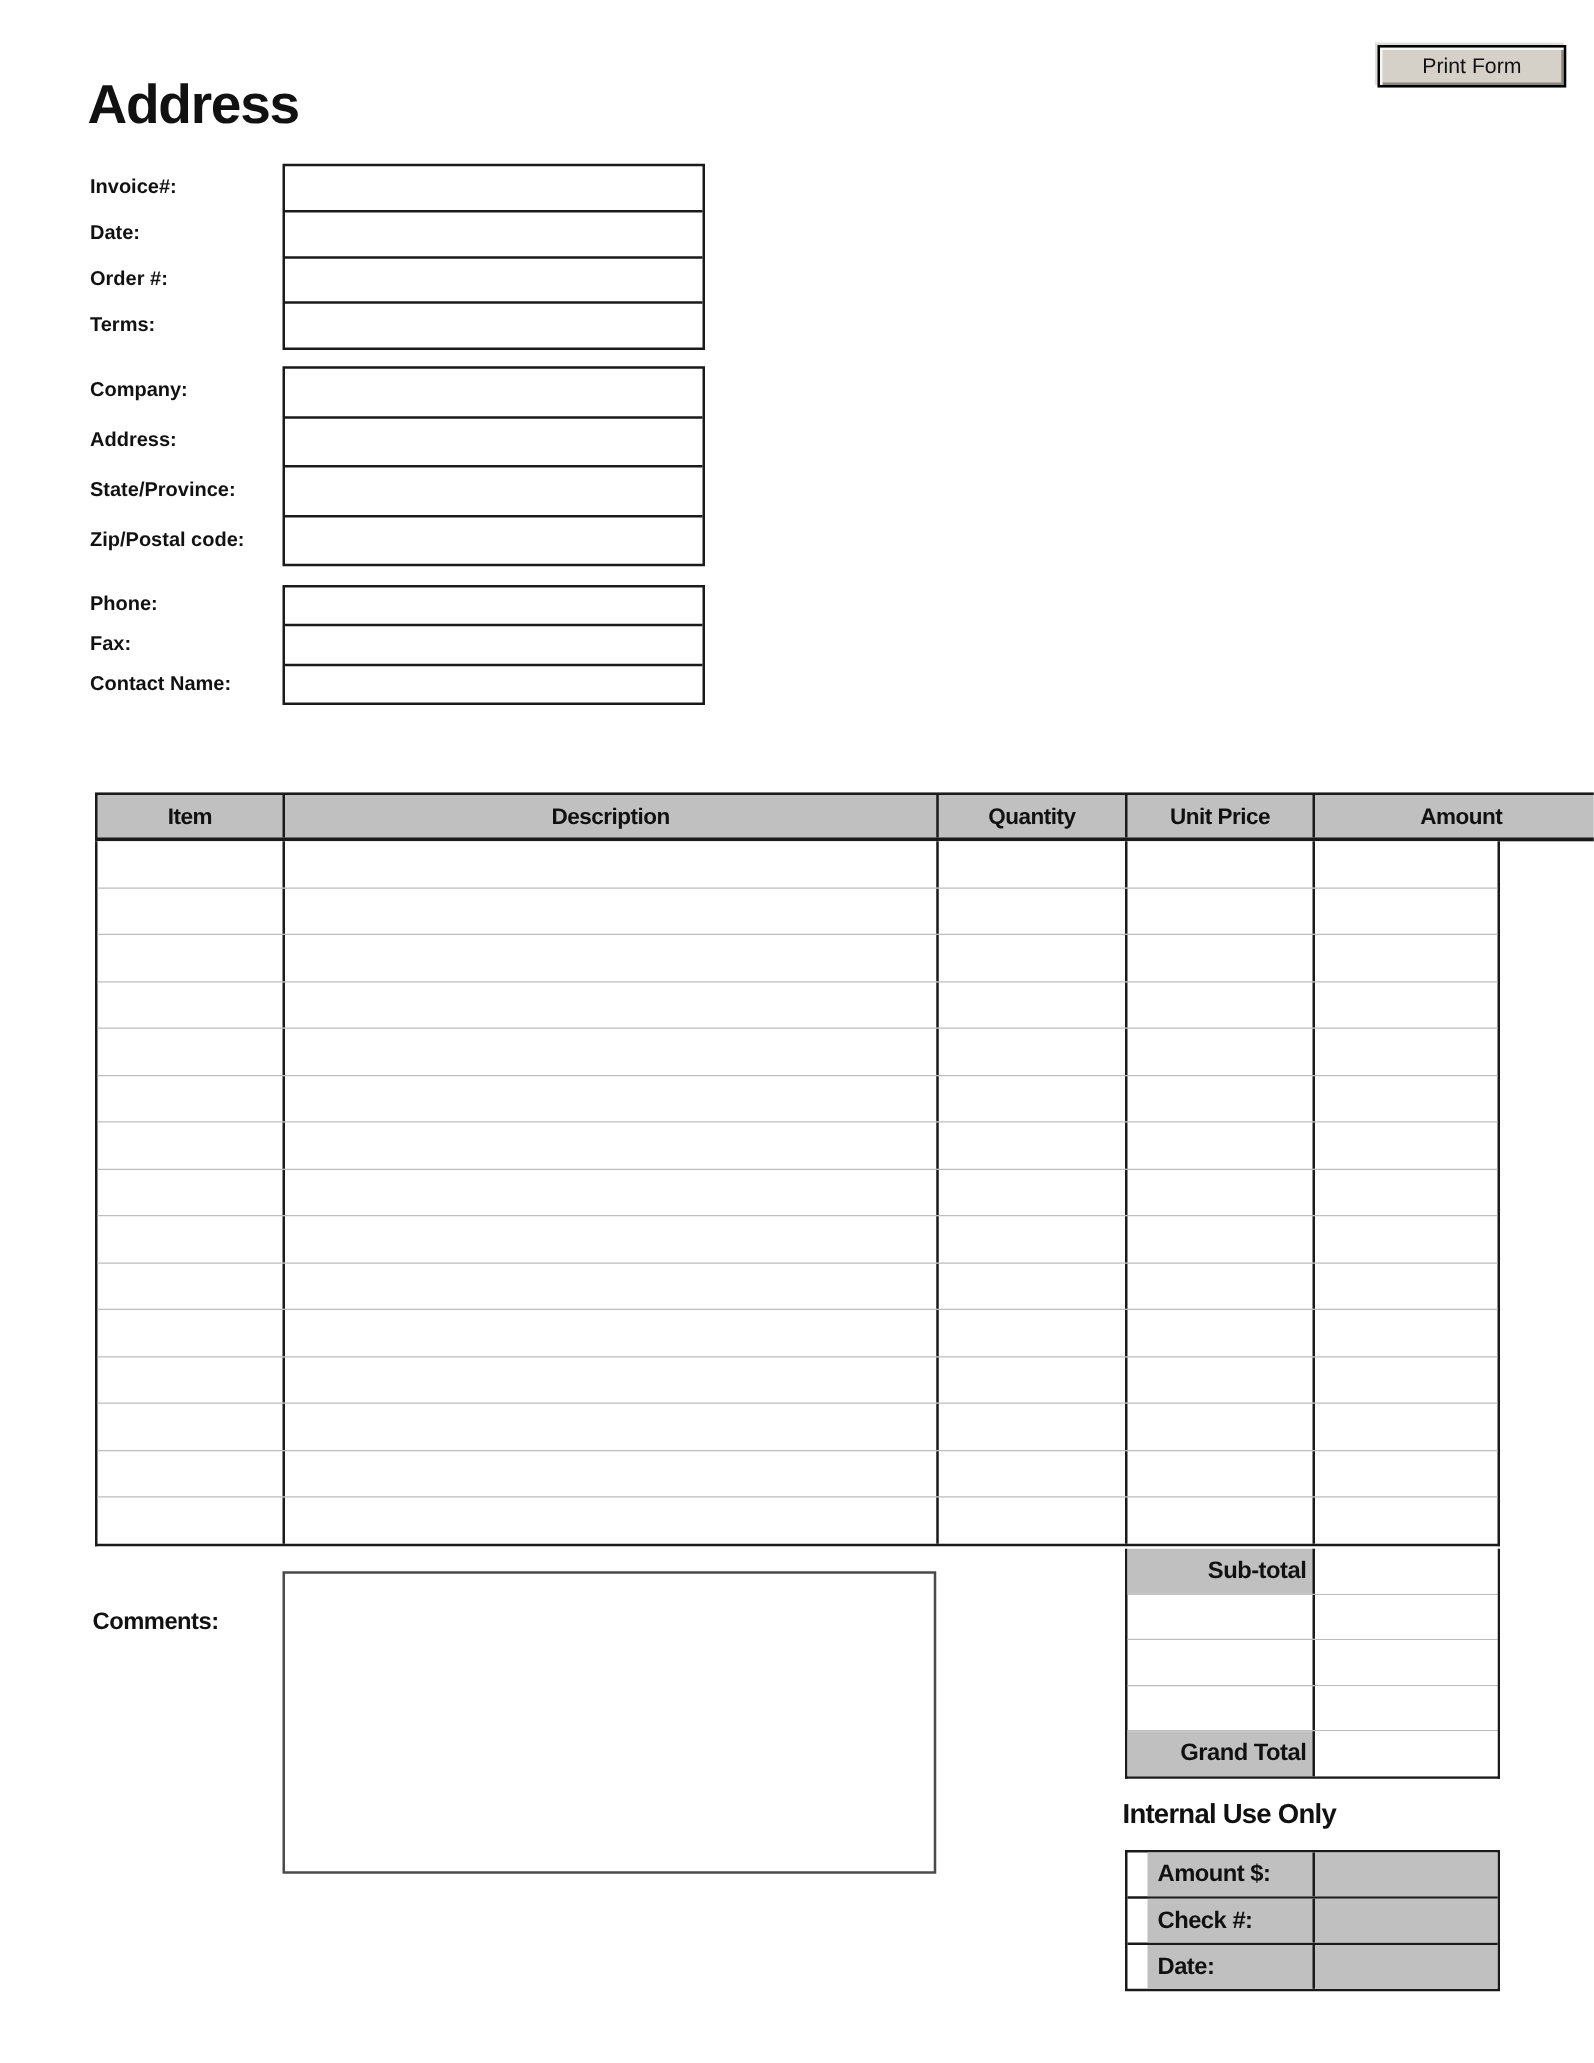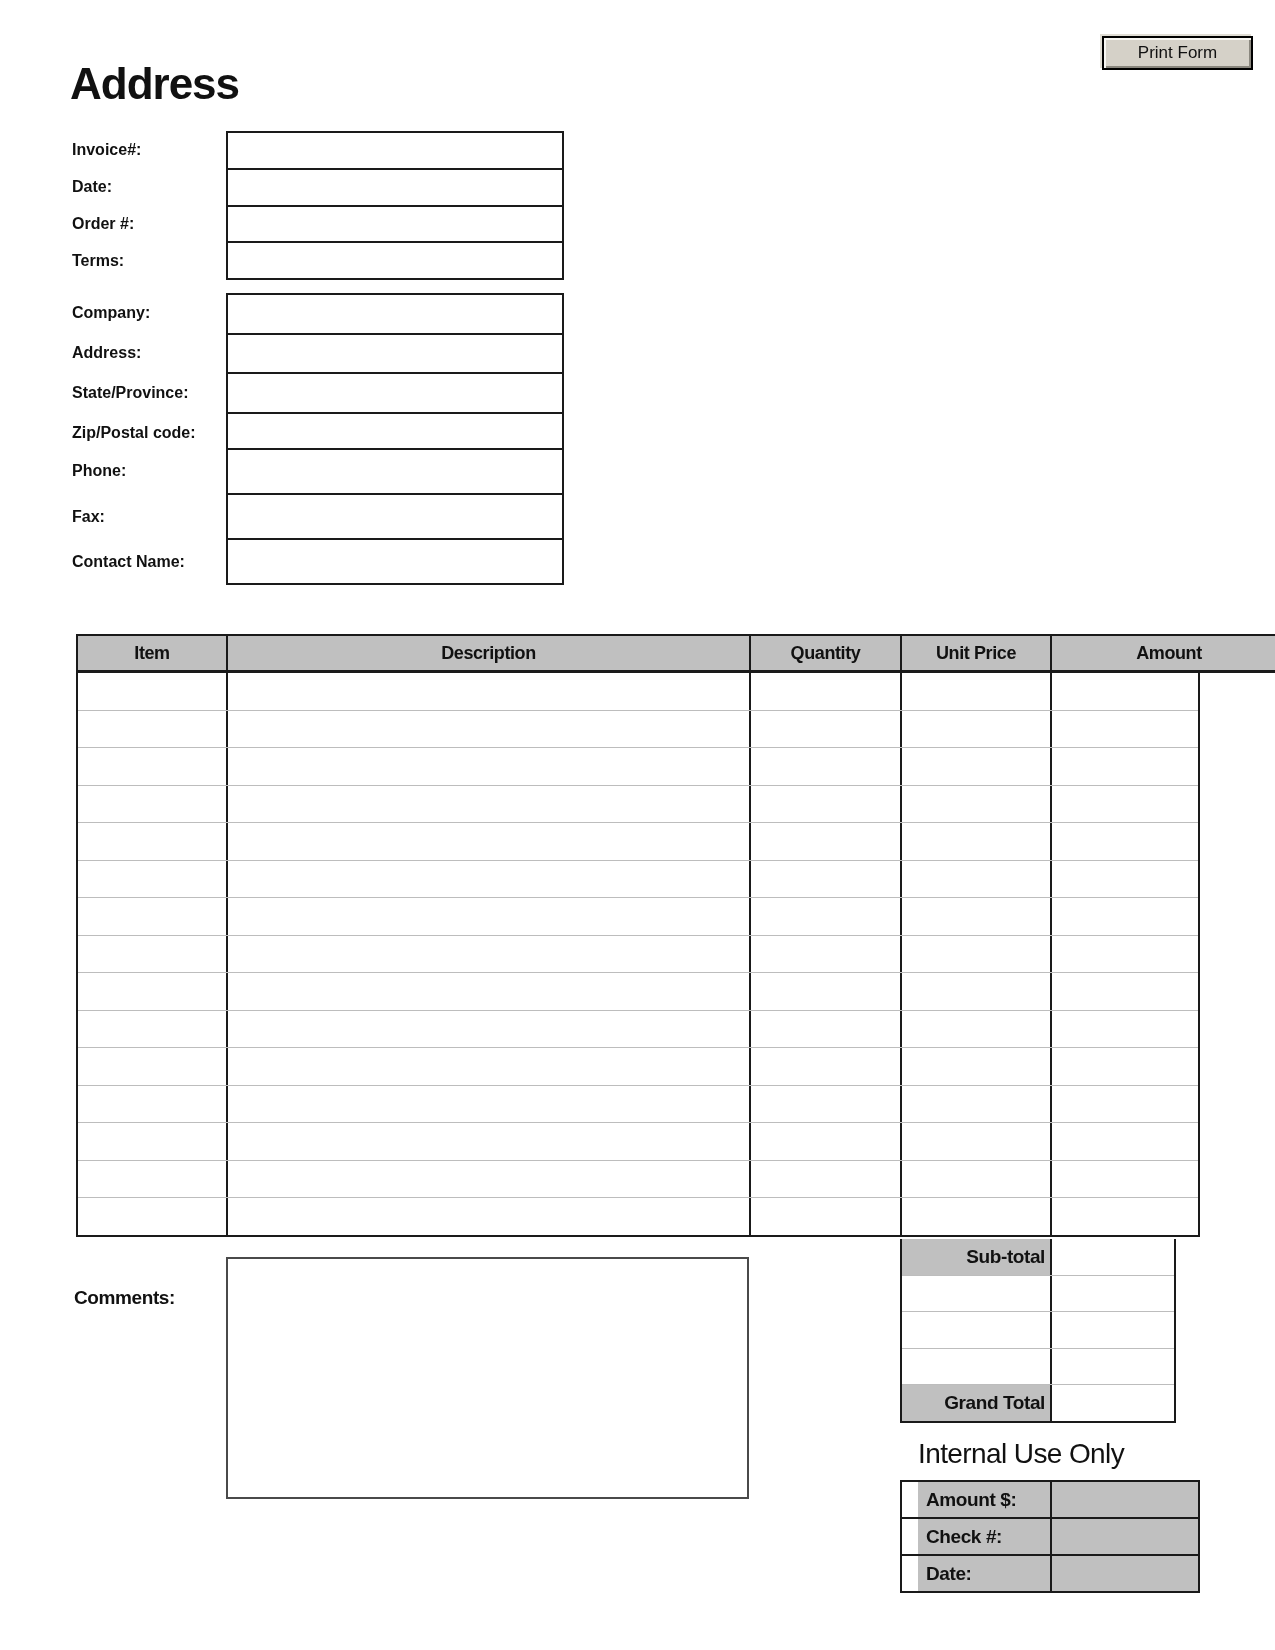--- a/index.html
+++ b/index.html
@@ -143,7 +143,7 @@
   </div>
 </div>
 
-<div class="abs fgroup" style="top:448px;height:137px;">
+<div class="abs fgroup" style="top:468px;height:96px;">
   <div class="labels">
     <div class="flabel">Phone:</div>
     <div class="flabel">Fax:</div>

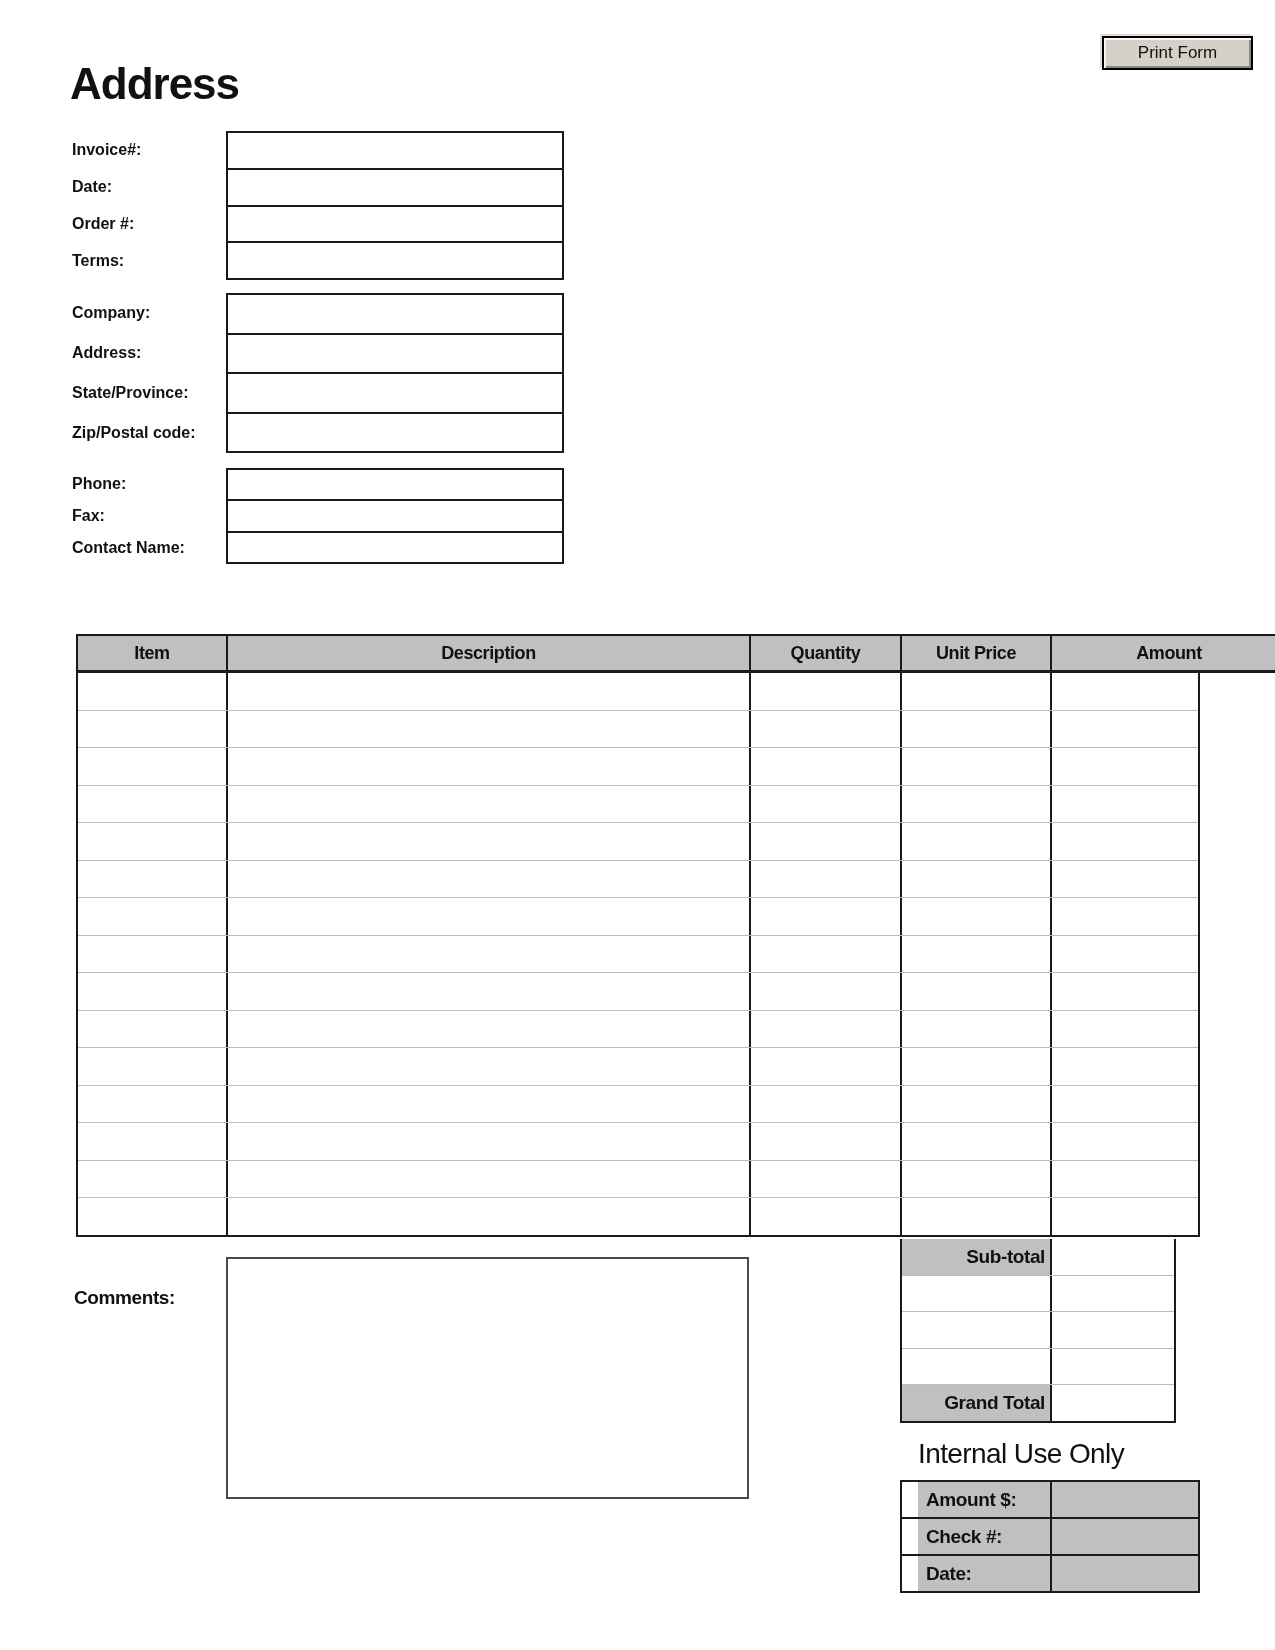--- a/index.html
+++ b/index.html
@@ -69,7 +69,7 @@
 
   
   .totals{
-    left:900px;top:1239px;width:276px;height:184px;
+    left:900px;top:1239px;width:300px;height:184px;
     border:2px solid var(--border);border-top:none;
     display:flex;flex-direction:column;background:#fff;
   }

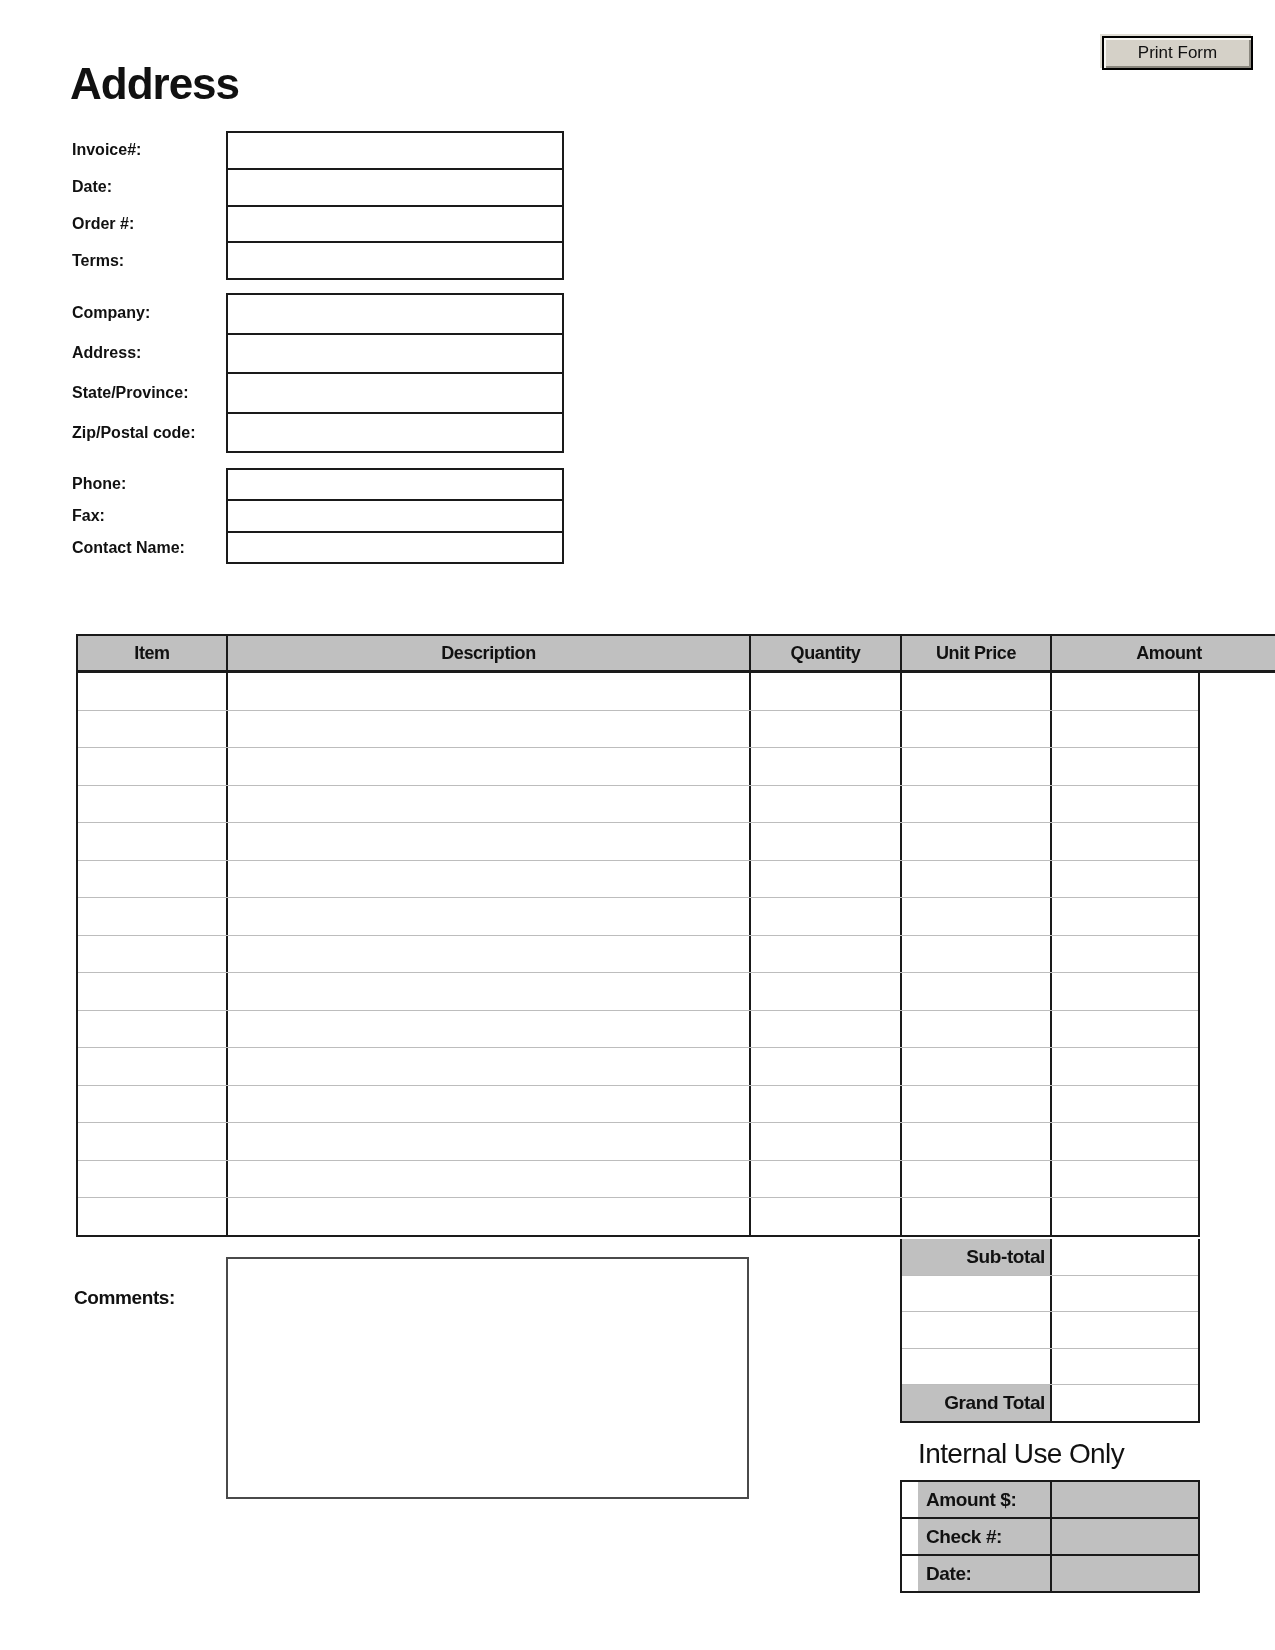--- a/index.html
+++ b/index.html
@@ -91,7 +91,7 @@
   }
 
   
-  .internal-heading{left:898px;top:1438px;font-weight:normal;font-size:28px;letter-spacing:-0.6px;margin-left:20px;}
+  .internal-heading{left:898px;top:1438px;font-weight:bold;font-size:22px;letter-spacing:-0.6px;}
   .internal-table{
     left:900px;top:1480px;width:300px;height:113px;
     border:2px solid var(--border);

